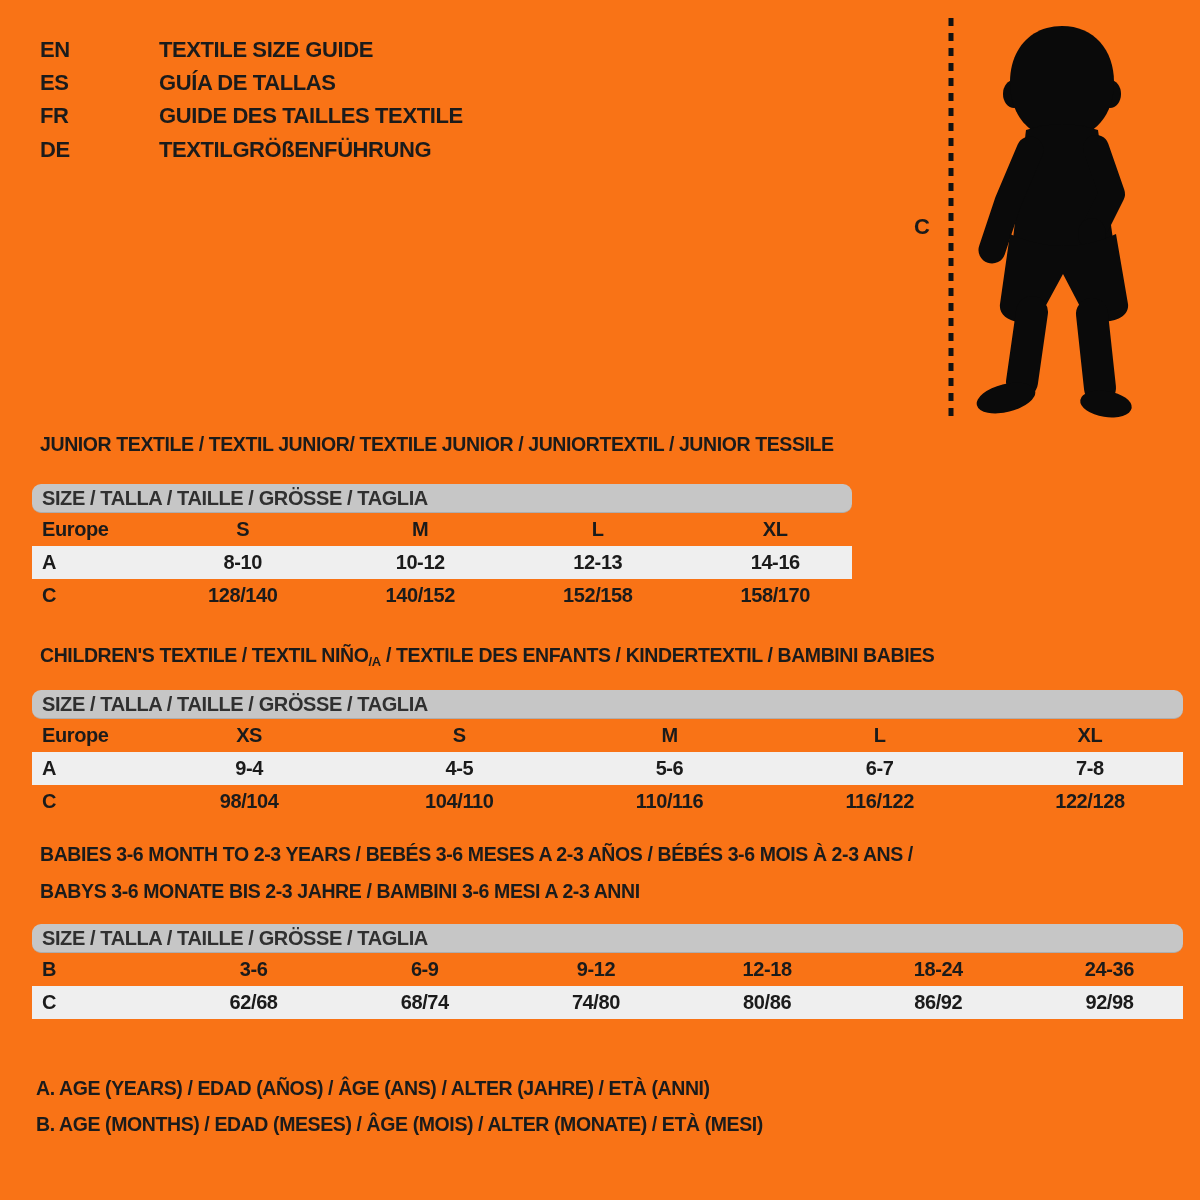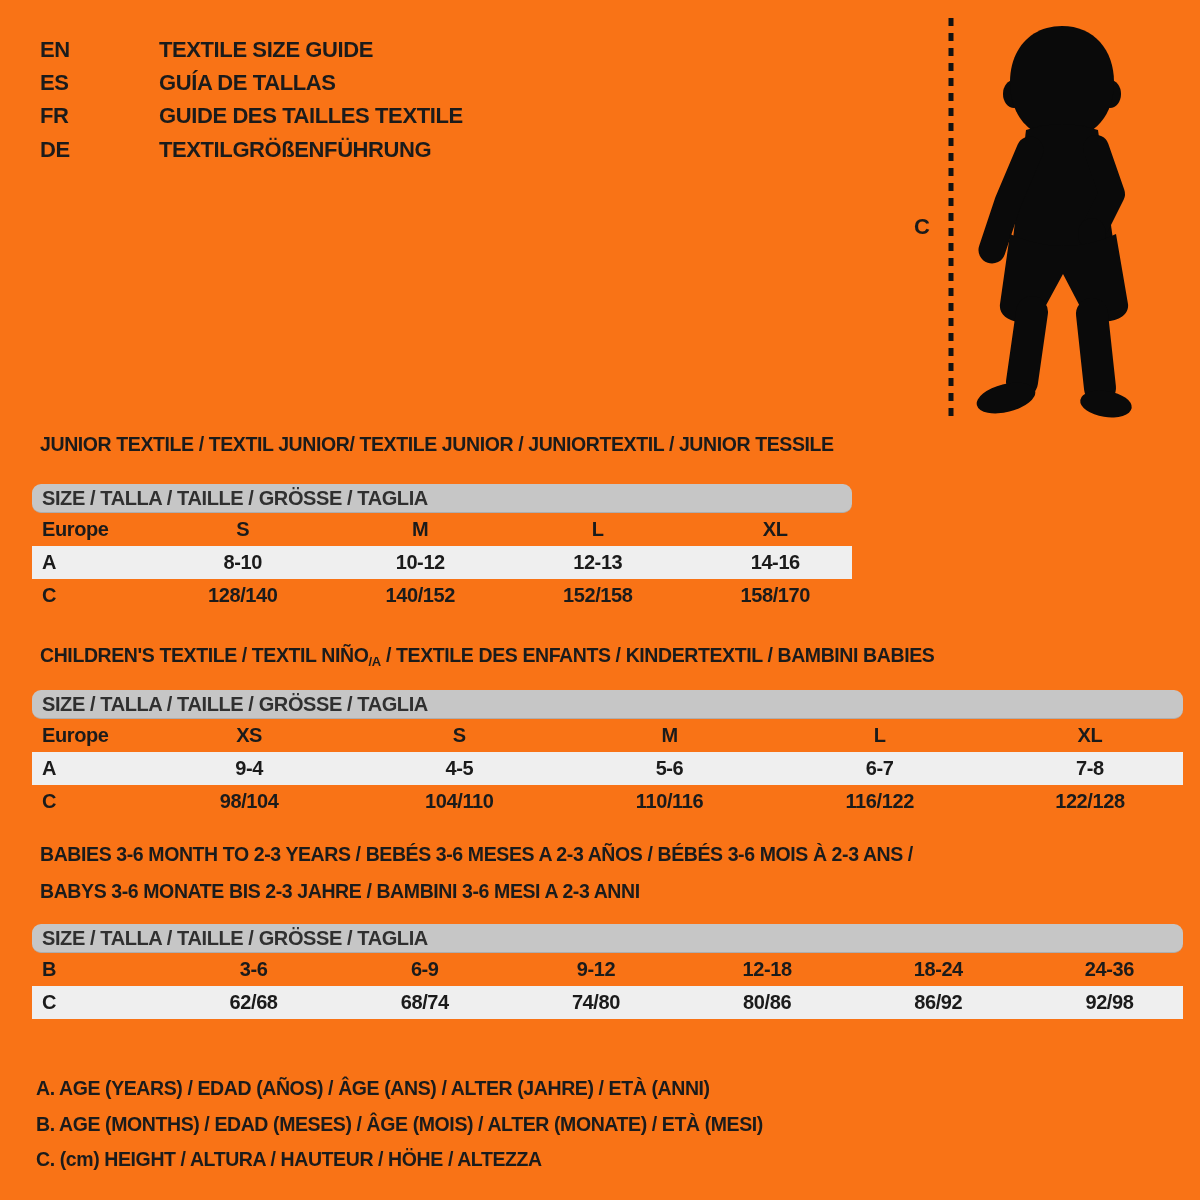--- a/index.html
+++ b/index.html
@@ -194,7 +194,6 @@
   <div class="abs notes">
     <div class="note-line">A. AGE (YEARS) / EDAD (AÑOS) / ÂGE (ANS) / ALTER (JAHRE) / ETÀ (ANNI)</div>
     <div class="note-line">B. AGE (MONTHS) / EDAD (MESES) / ÂGE (MOIS) / ALTER (MONATE) / ETÀ (MESI)</div>
-    <div class="note-line">C. (cm) HEIGHT / ALTURA / HAUTEUR / HÖHE / ALTEZZA</div>
   </div>
 
 </div>

